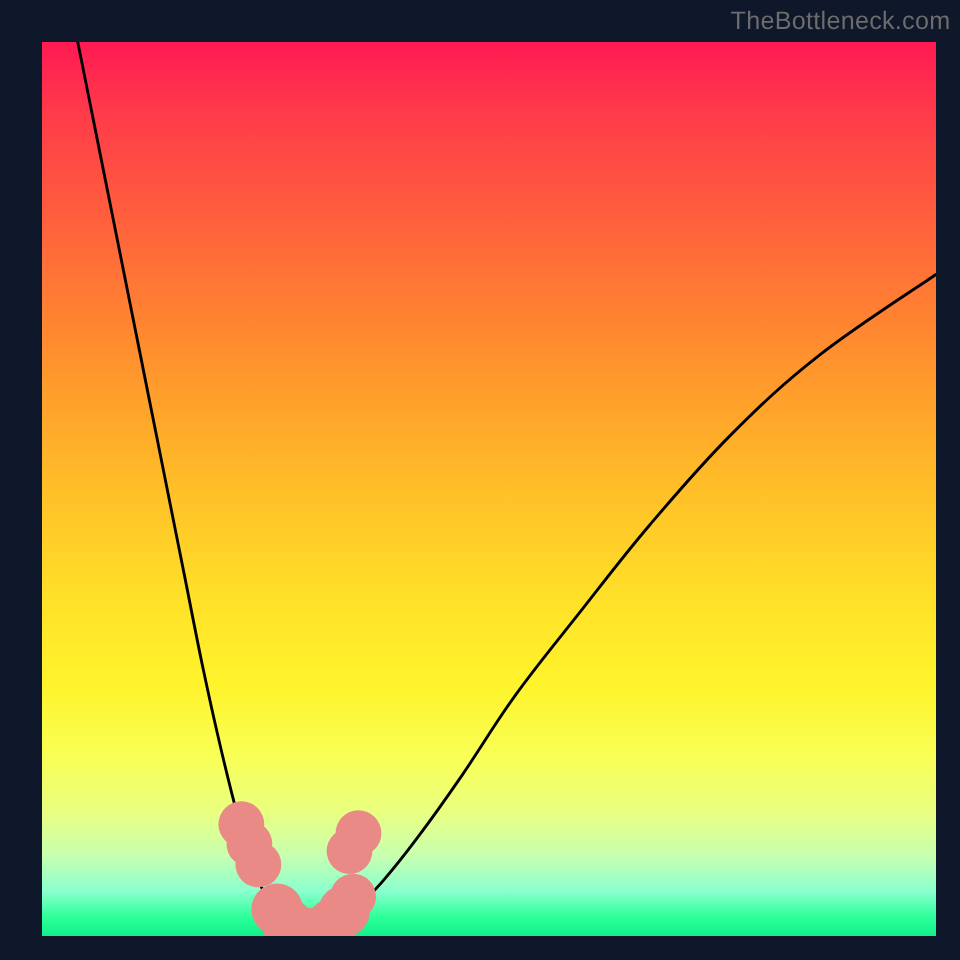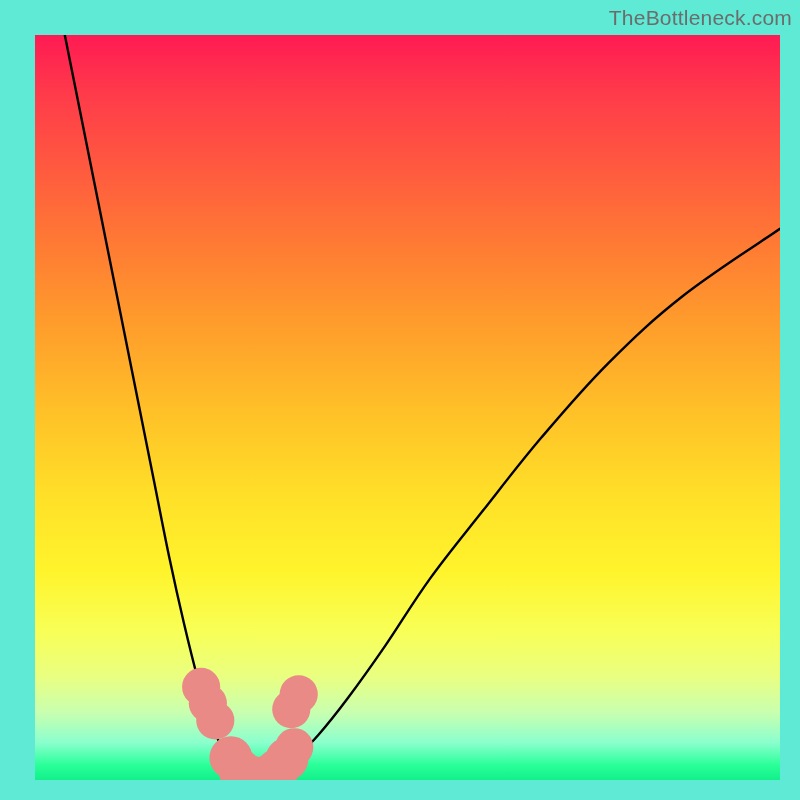--- a/index.html
+++ b/index.html
@@ -17,7 +17,7 @@
     top: 0;
     width: 800px;
     height: 800px;
-    background: #5eead4;
+    background: #0f172a;
   }
   .plot-area {
     position: absolute;

